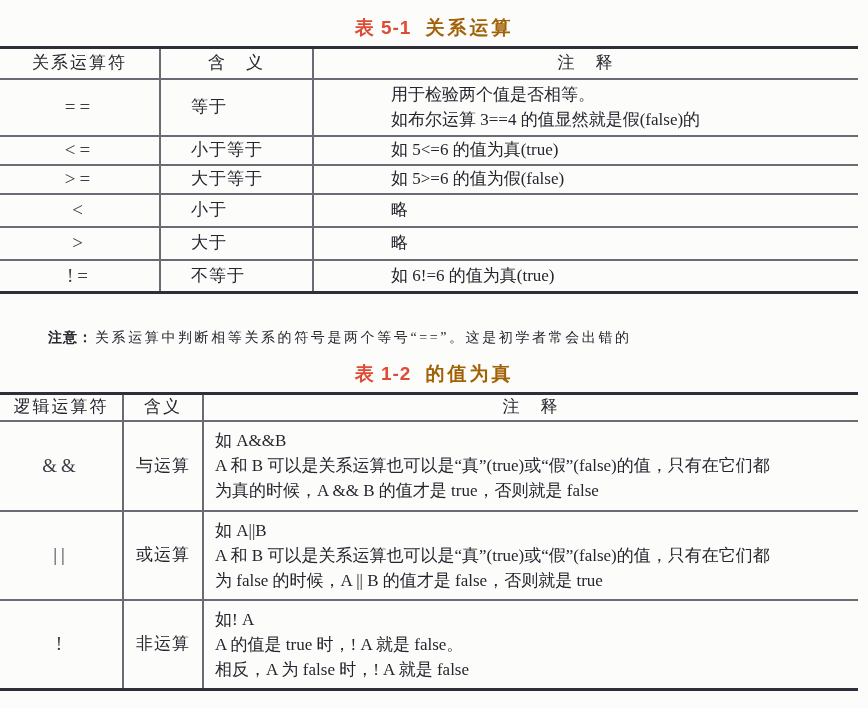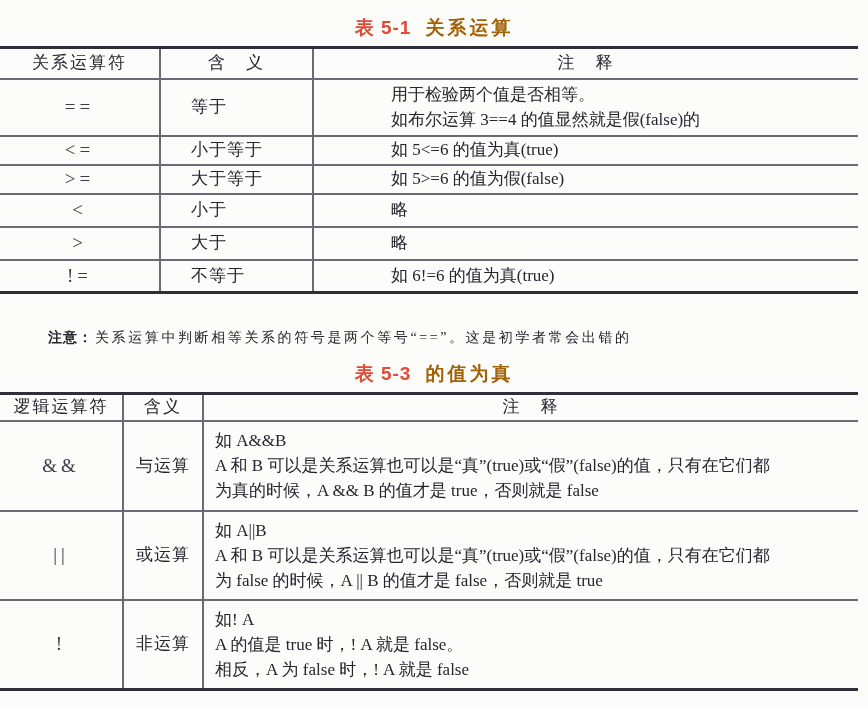--- a/index.html
+++ b/index.html
@@ -158,7 +158,7 @@
   </div>
 
   <div class="caption caption2">
-    <span class="cap-label">表 5-3</span><span class="cap-title">的值为真</span>
+    <span class="cap-label">表 1-2</span><span class="cap-title">的值为真</span>
   </div>
 
   <table class="t2">

